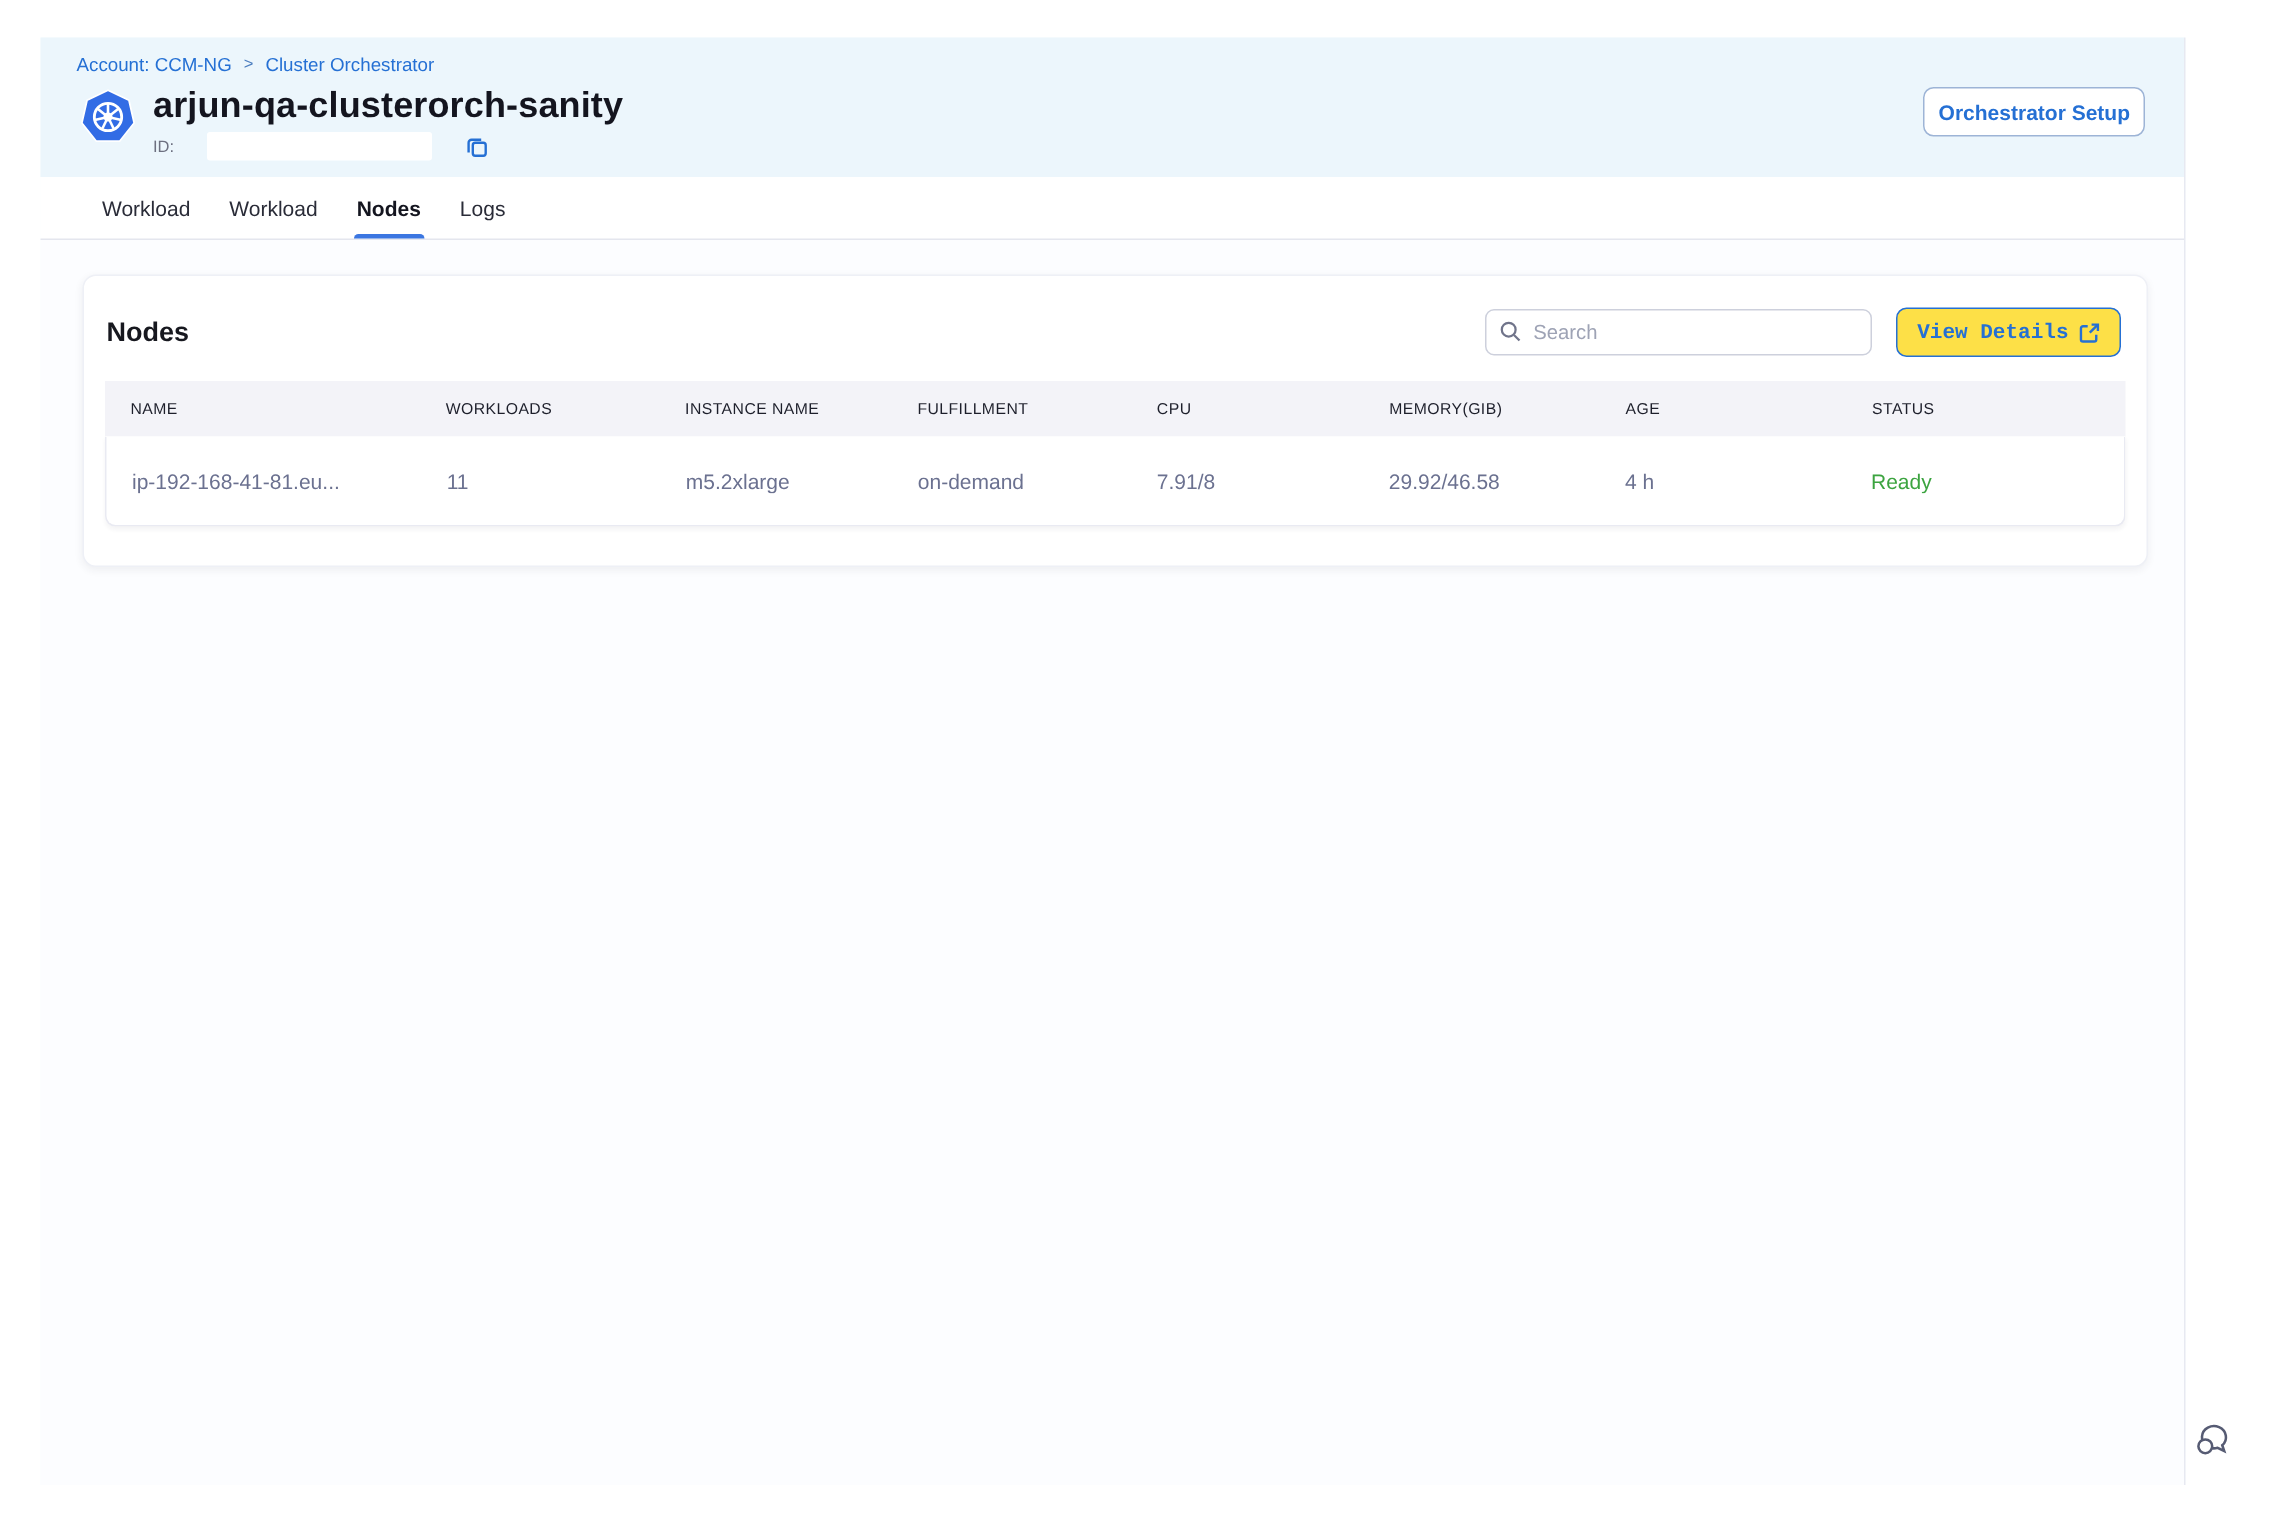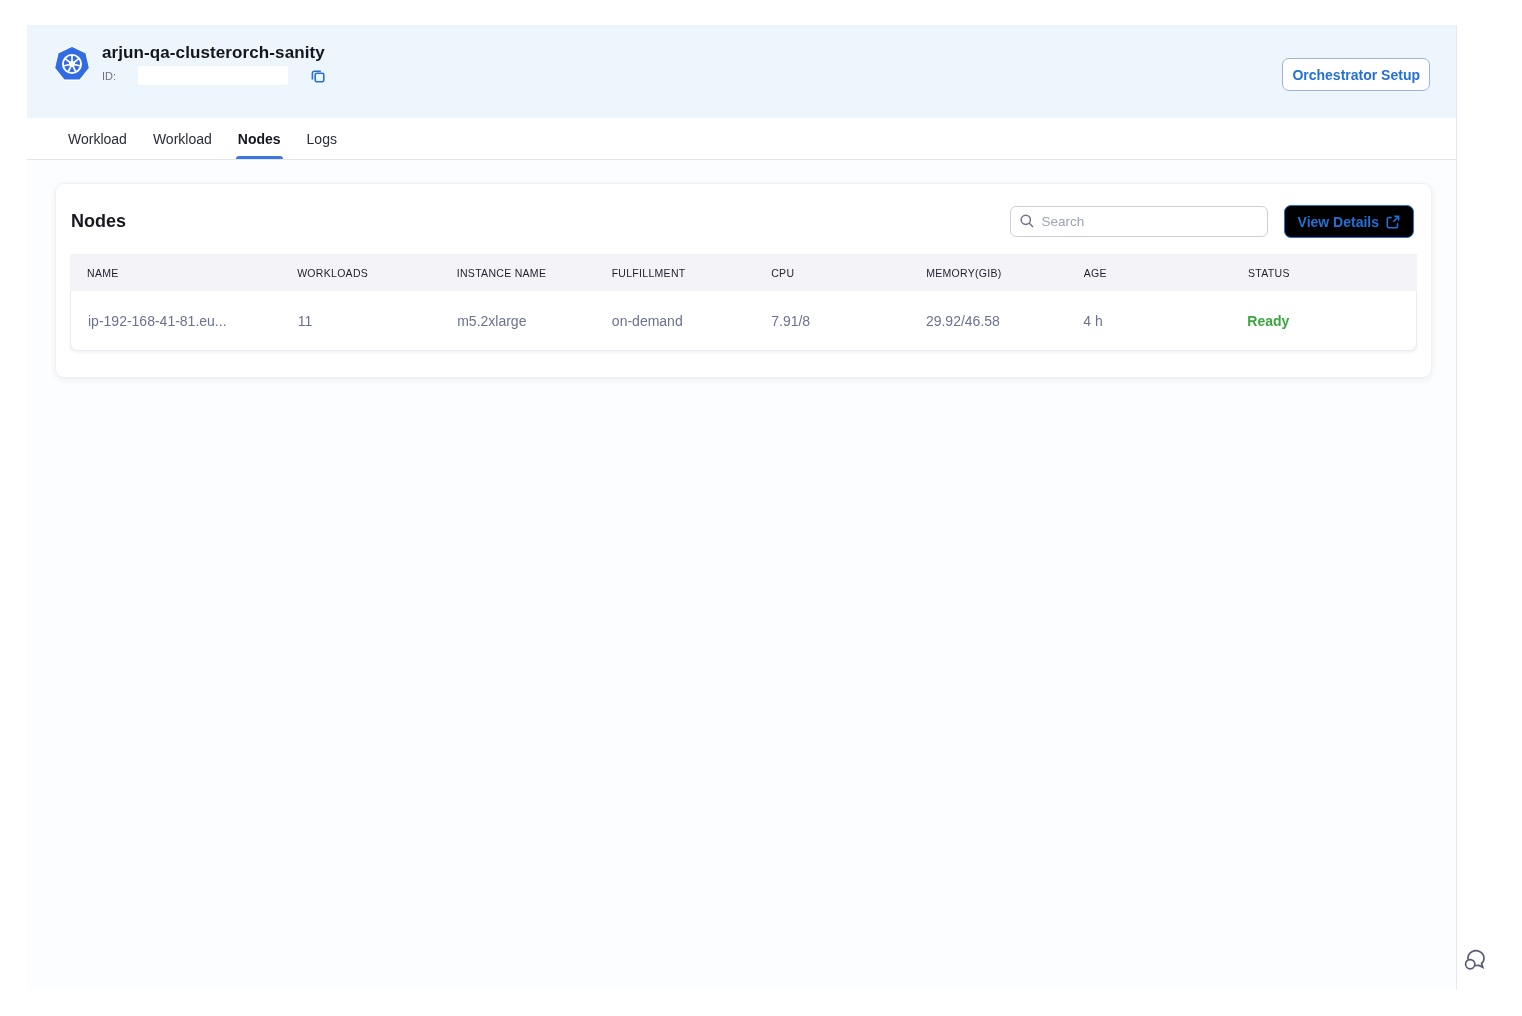--- a/index.html
+++ b/index.html
@@ -80,6 +80,11 @@
 <div class="app">
 
   <div class="band">
+    <div class="breadcrumb">
+      <a>Account: CCM-NG</a>
+      <span class="crumb-sep">&gt;</span>
+      <a>Cluster Orchestrator</a>
+    </div>
     <div class="title-wrap">
       <svg class="k8s-badge" viewBox="0 0 100 100">
         <polygon points="50,3 86.7,20.7 95.8,60.5 70.4,92.4 29.6,92.4 4.2,60.5 13.3,20.7" fill="#326ce5" stroke="#ffffff" stroke-width="3" stroke-linejoin="round"></polygon>

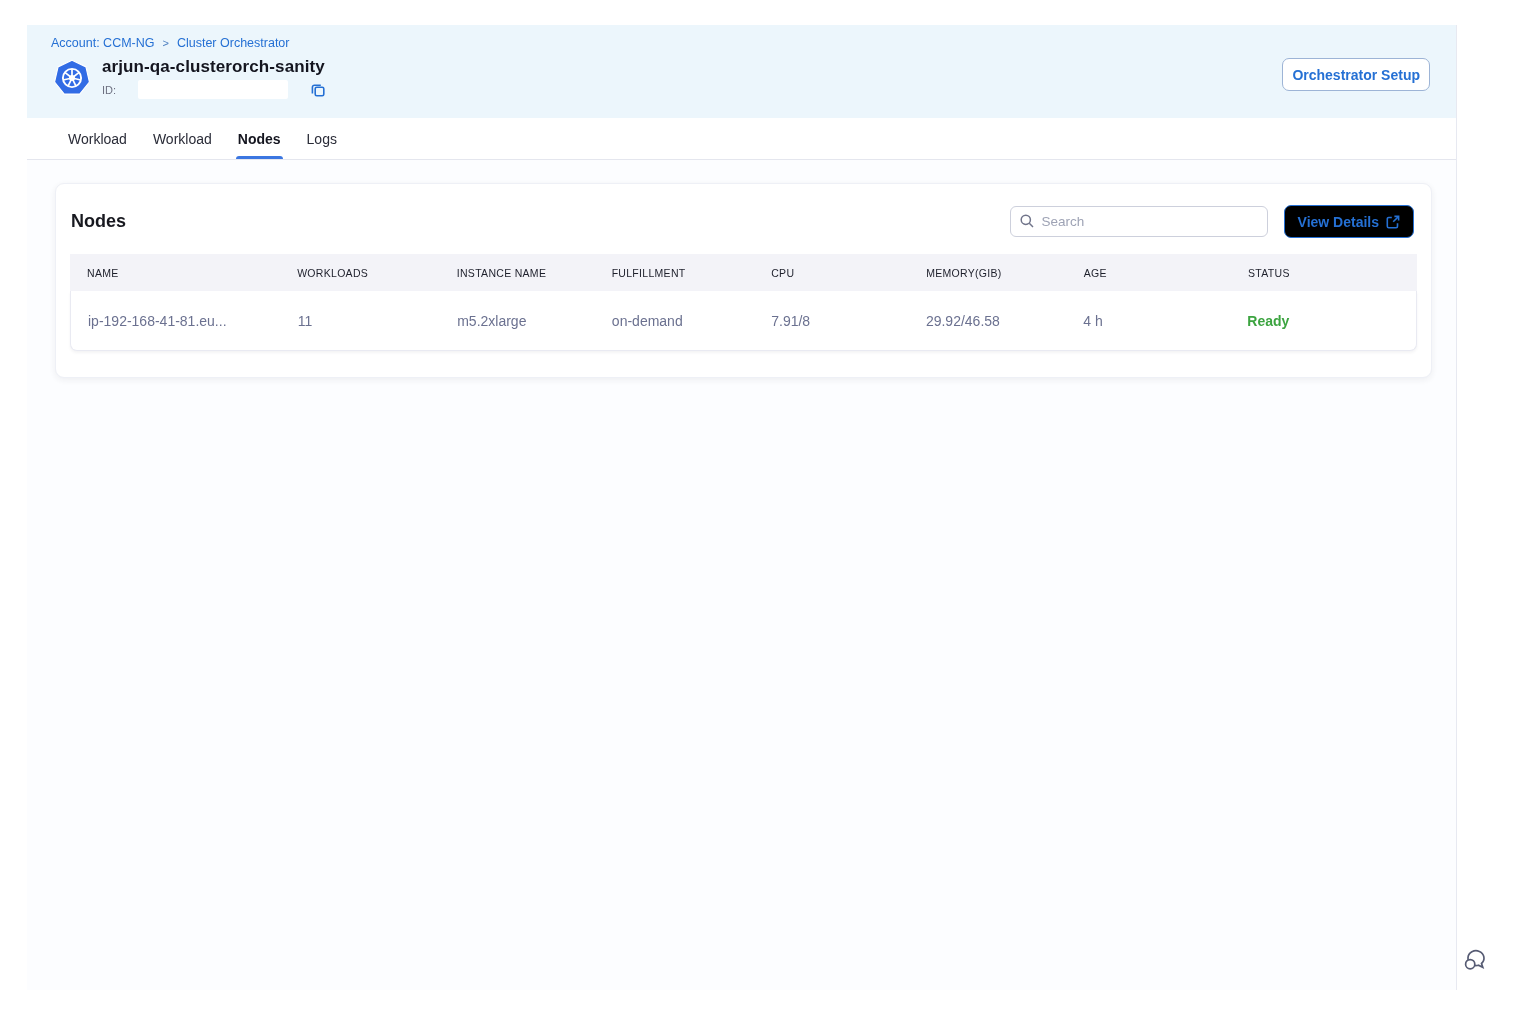--- a/index.html
+++ b/index.html
@@ -18,7 +18,7 @@
   .title-wrap { display:flex; align-items:flex-start; gap:11px; margin-top:7px; margin-left:2px; }
   .k8s-badge { width:38px; height:38px; flex:0 0 auto; margin-top:2px; }
   .title-col { display:flex; flex-direction:column; }
-  .cluster-title { font-size:17px; font-weight:700; color:#14151f; letter-spacing:.1px; }
+  .cluster-title { font-size:24px; font-weight:700; color:#14151f; letter-spacing:.1px; }
   .id-row { display:flex; align-items:center; gap:22px; margin-top:3px; }
   .id-label { font-size:11px; color:#6d7080; }
   .id-value { width:150px; height:19px; background:#ffffff; border-radius:2px; }

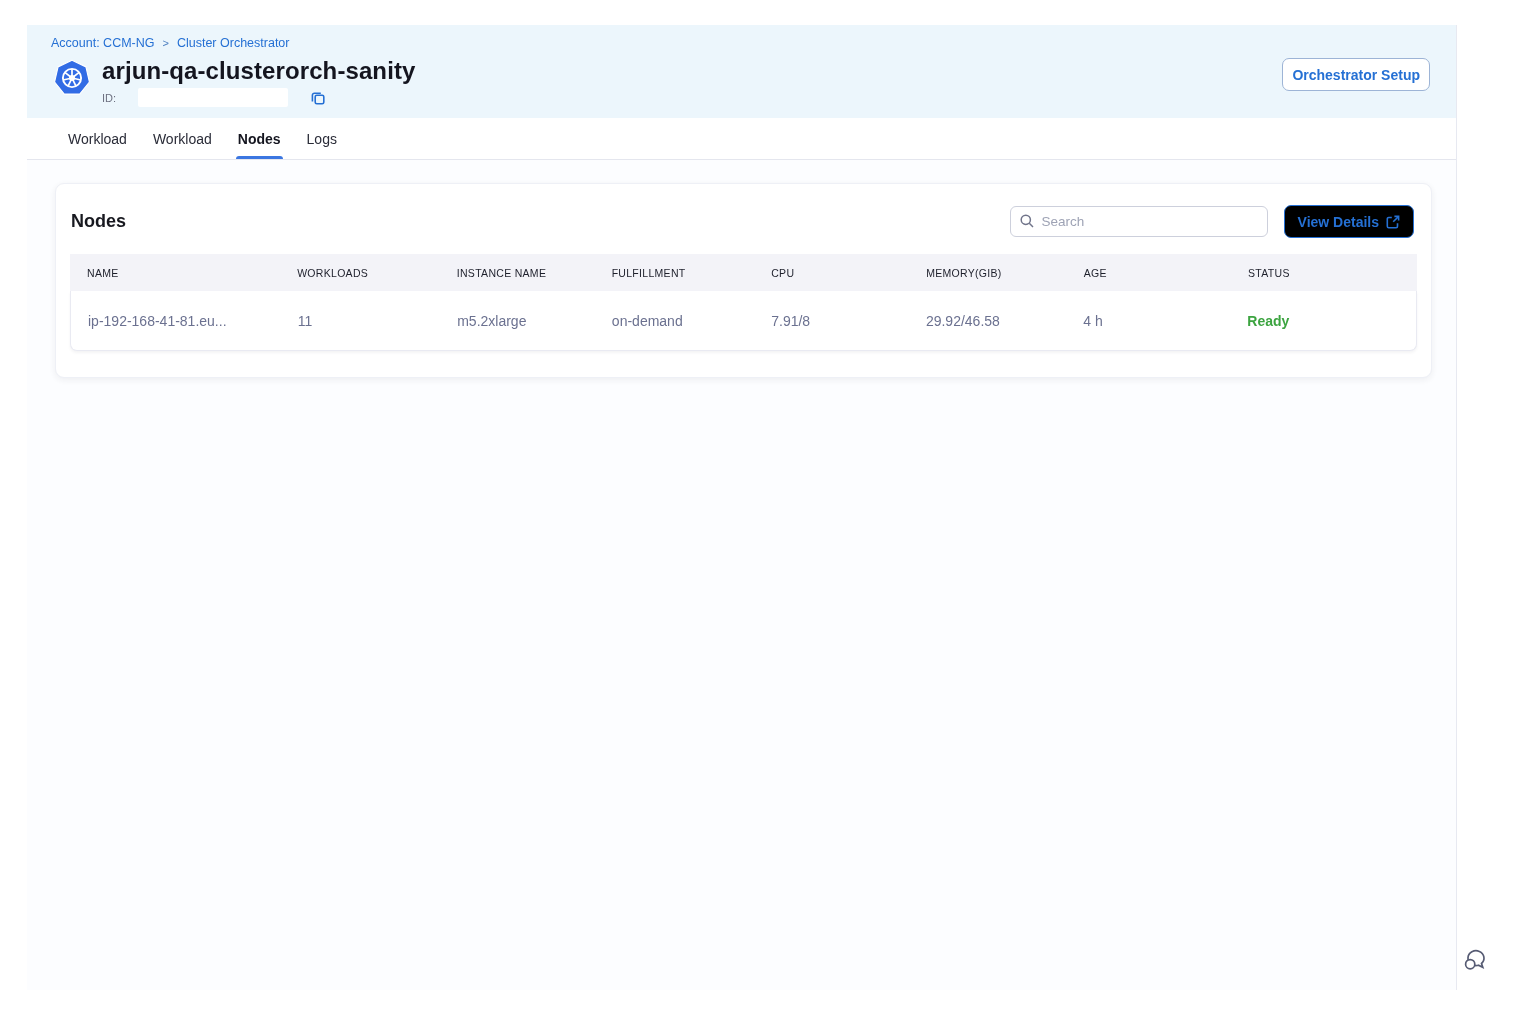--- a/index.html
+++ b/index.html
@@ -52,10 +52,10 @@
                       font-family:inherit; background:#ffffff; outline:none; }
   .search-box input::placeholder { color:#9ea3b5; }
   .search-glyph { position:absolute; left:9px; top:7px; }
-  .viewdetails-btn { height:33px; padding:0 13px; background:#000000; cursor:pointer;
+  .viewdetails-btn { height:33px; padding:0 13px; background:#fde047; cursor:pointer;
                      border:1.5px solid #2570d4; border-radius:7px; color:#2570d4;
                      font-size:14px; font-weight:700; display:flex; align-items:center;
-                     gap:7px; font-family:Liberation Sans, sans-serif; }
+                     gap:7px; font-family:Liberation Mono, monospace; }
 
   
   .tbl { margin:0 14px; }

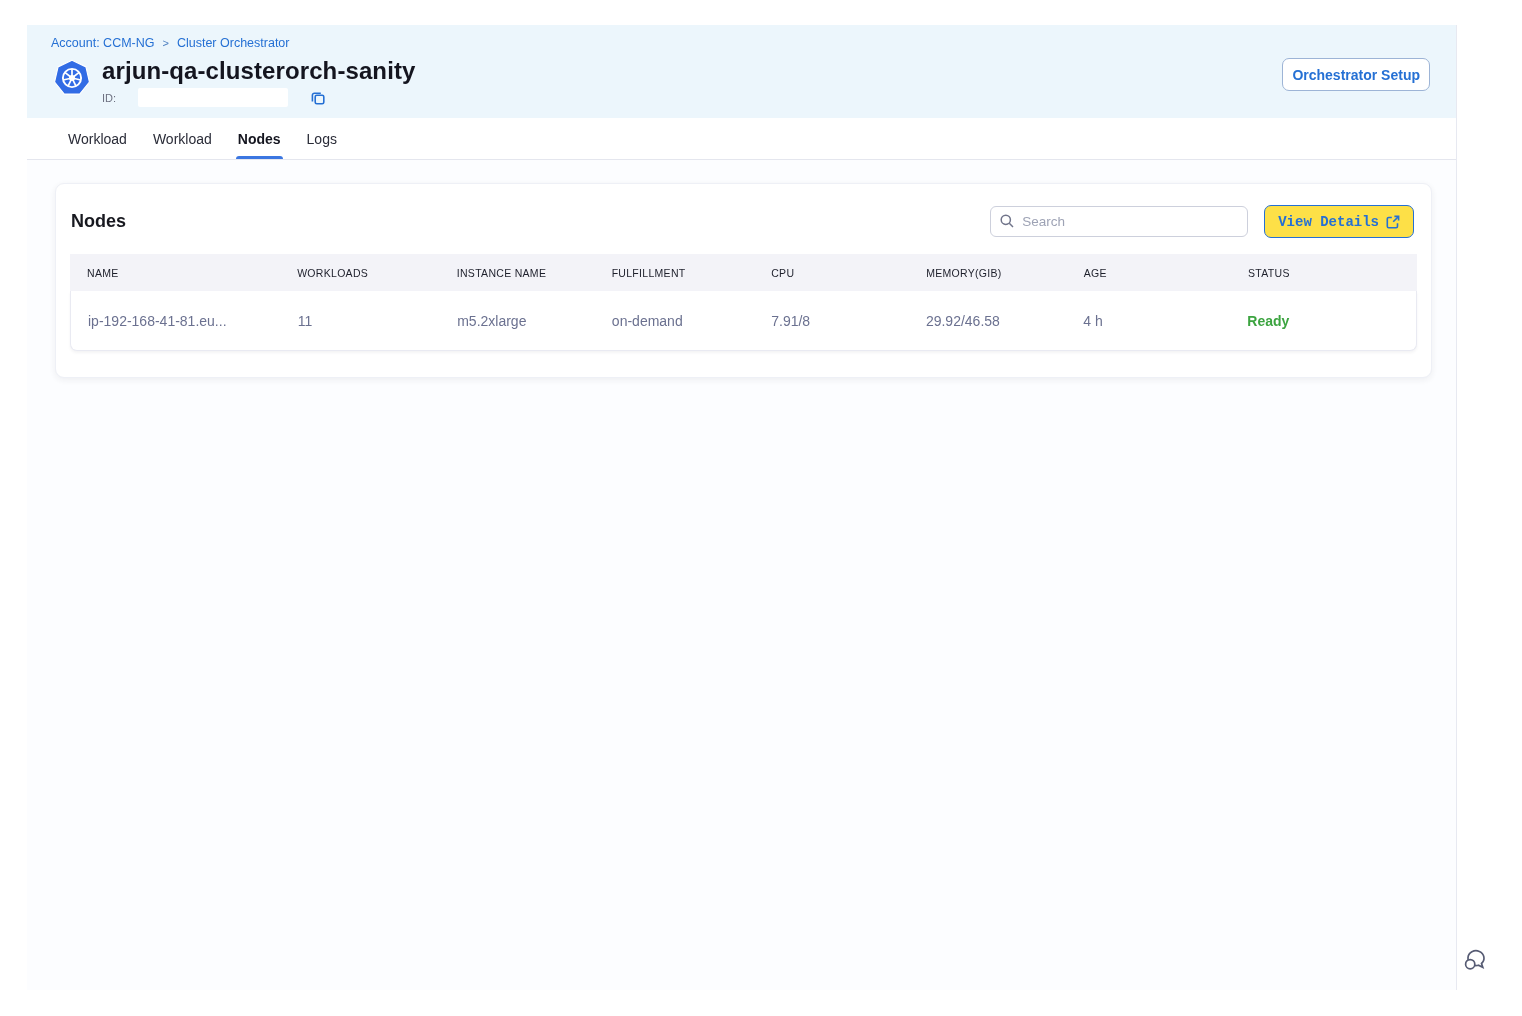--- a/index.html
+++ b/index.html
@@ -69,7 +69,7 @@
         overflow:hidden; text-overflow:ellipsis; }
   .c1{width:15.6%;} .c2{width:11.85%;} .c3{width:11.5%;} .c4{width:11.85%;}
   .c5{width:11.5%;} .c6{width:11.7%;} .c7{width:12.2%;} .c8{flex:1;}
-  .td.status { color:#3ca440; font-weight:700; }
+  .td.status { color:#3ca440; font-weight:400; }
 
   
   .chat-fab { position:absolute; left:1461px; top:945px; width:28px; height:28px; cursor:pointer; }

